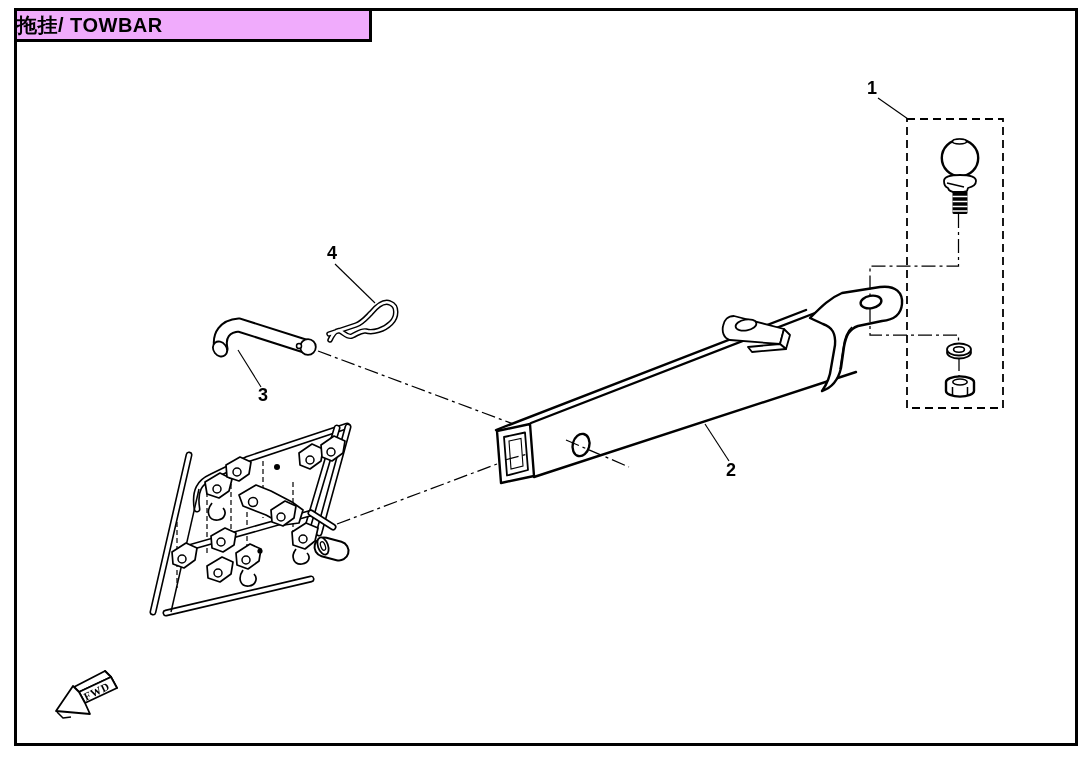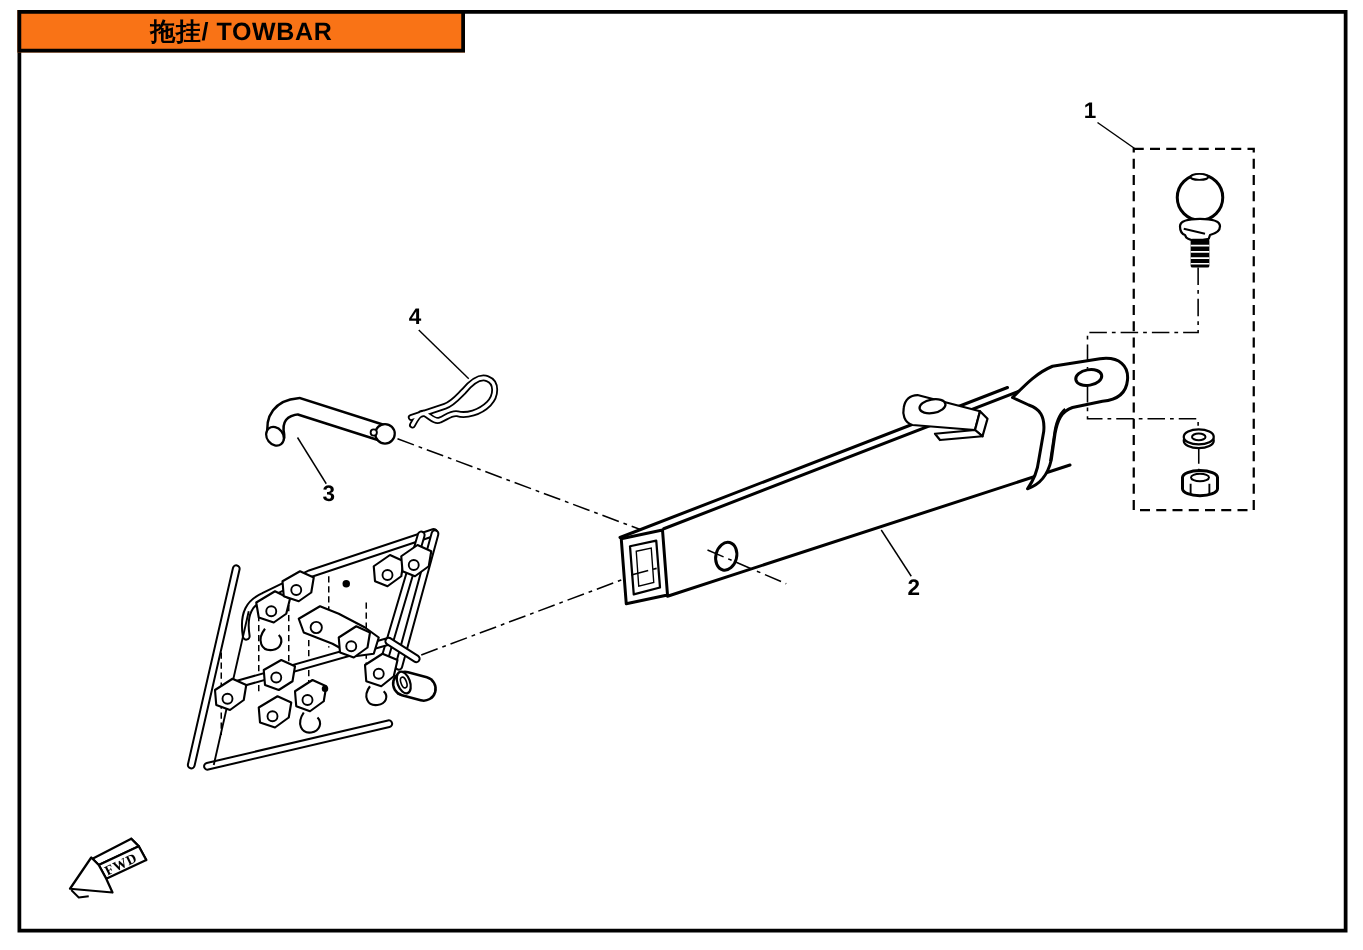--- a/index.html
+++ b/index.html
@@ -8,8 +8,8 @@
   .outer-frame{position:absolute;left:14px;top:8px;width:1064px;height:738px;
        border:3px solid #000;box-sizing:border-box;z-index:1;}
   .title-box{position:absolute;left:14px;top:8px;width:358px;height:34px;
-       border:3px solid #000;box-sizing:border-box;background:#f97316;z-index:3;
-       display:flex;align-items:center;justify-content:center;}
+       border:3px solid #000;box-sizing:border-box;background:#f0abfc;z-index:3;
+       display:flex;align-items:center;justify-content:flex-start;}
   .title-text{font-size:20px;font-weight:bold;letter-spacing:.5px;color:#000;}
   svg.diagram{position:absolute;left:0;top:0;z-index:2;}
   

